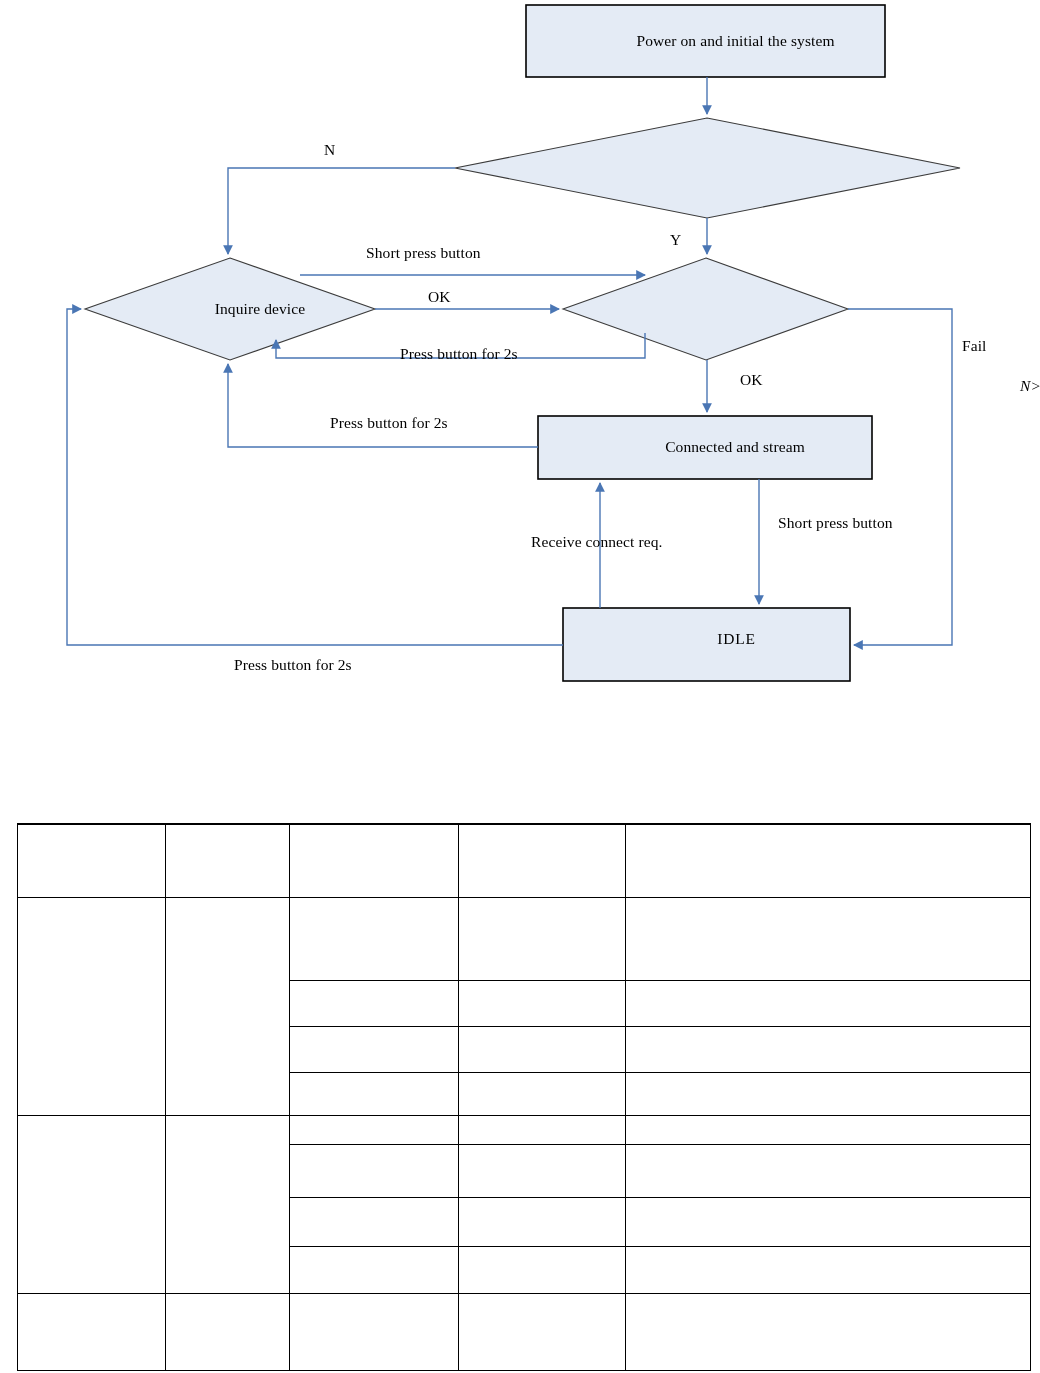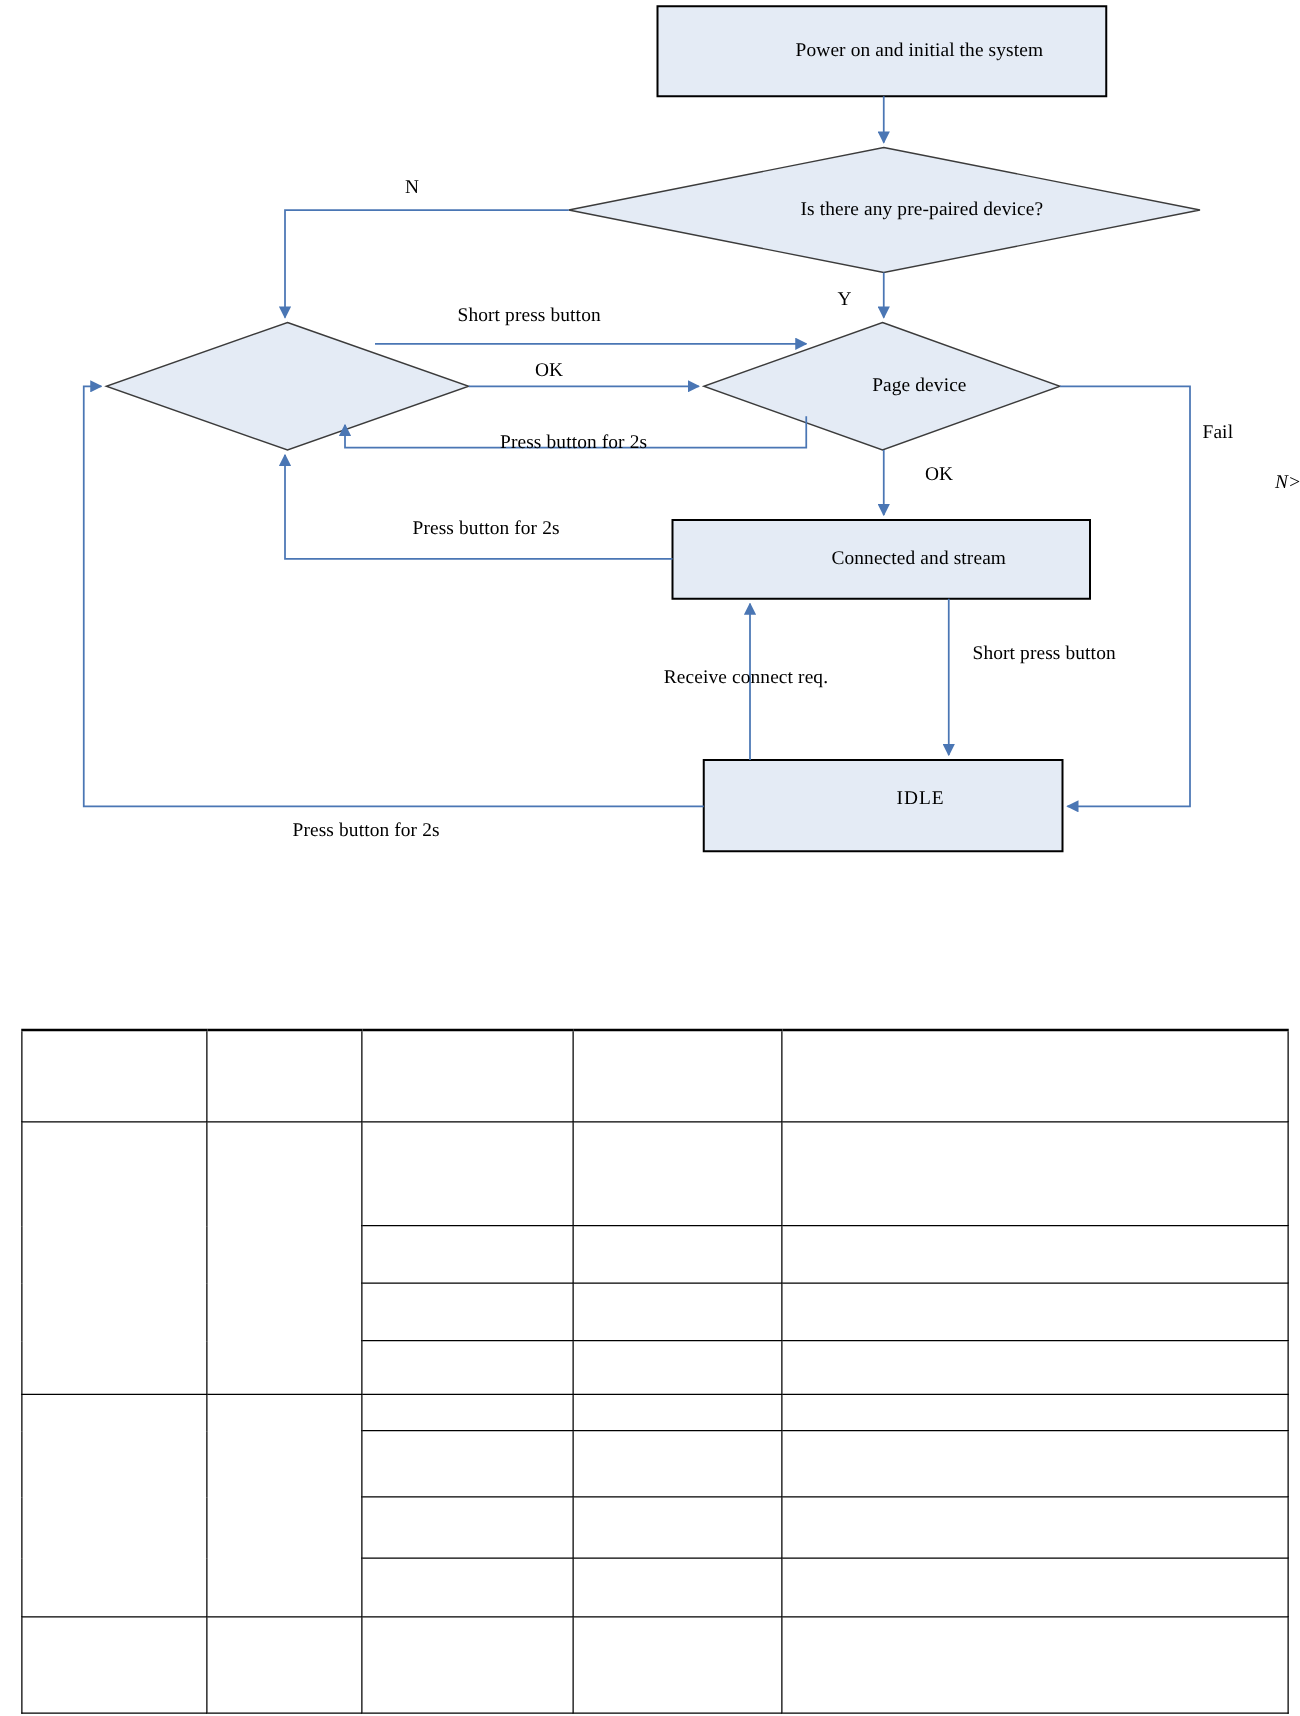--- a/index.html
+++ b/index.html
@@ -134,7 +134,6 @@
 
     <div class="node-label" style="left:526px; top:5px; width:359px; height:72px;">Power on and initial the system</div>
 
-    <div class="node-label" style="left:455px; top:140px; width:505px; height:56px;">Is there any pre-paired device?</div>
 
 
     <div class="node-label" style="left:563px; top:284px; width:285px; height:50px;">Page device</div>

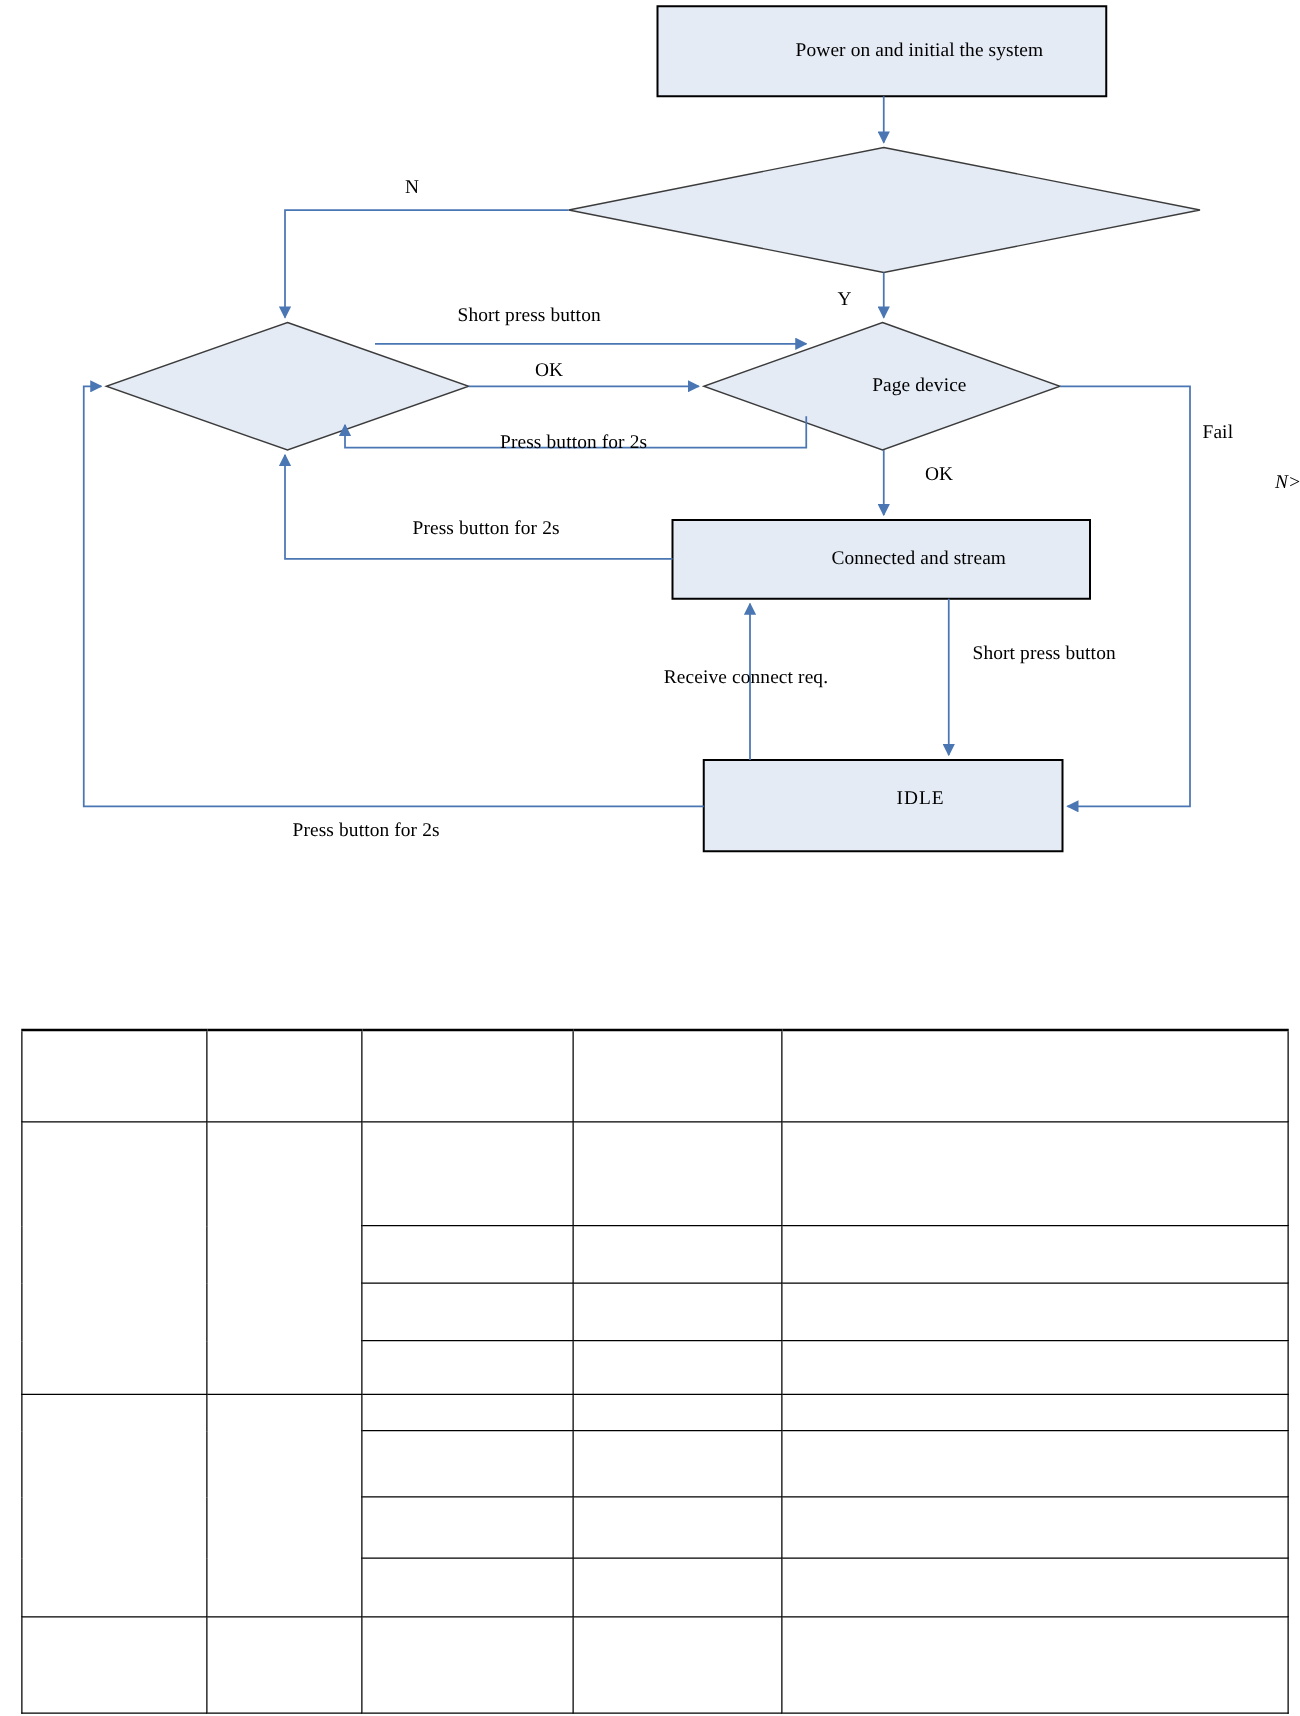--- a/index.html
+++ b/index.html
@@ -135,6 +135,7 @@
     <div class="node-label" style="left:526px; top:5px; width:359px; height:72px;">Power on and initial the system</div>
 
 
+    <div class="node-label" style="left:85px; top:284px; width:290px; height:50px;">Inquire device</div>
 
     <div class="node-label" style="left:563px; top:284px; width:285px; height:50px;">Page device</div>
 

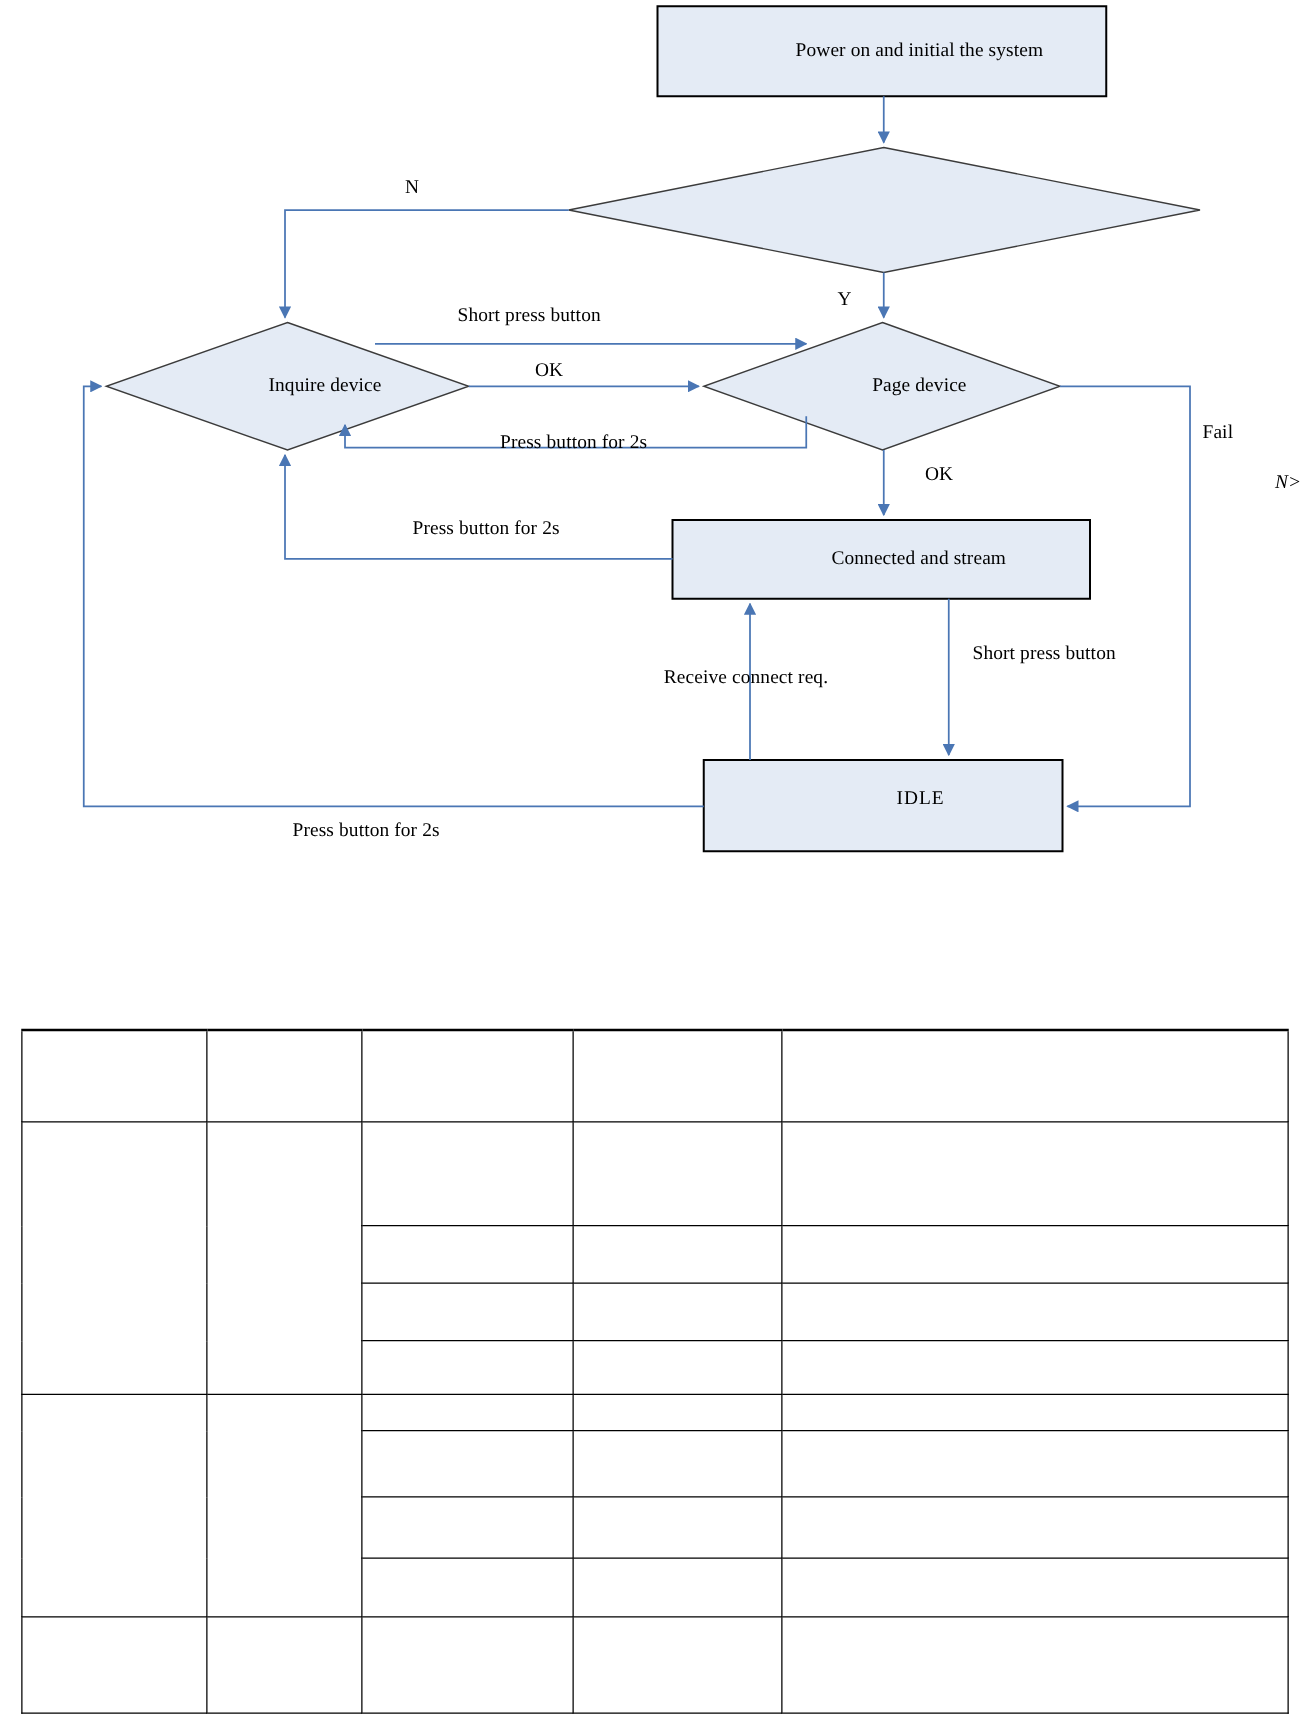--- a/index.html
+++ b/index.html
@@ -137,7 +137,6 @@
 
     <div class="node-label" style="left:85px; top:284px; width:290px; height:50px;">Inquire device</div>
 
-    <div class="node-label" style="left:563px; top:284px; width:285px; height:50px;">Page device</div>
 
     <div class="node-label" style="left:538px; top:416px; width:334px; height:63px;">Connected and stream</div>
 

